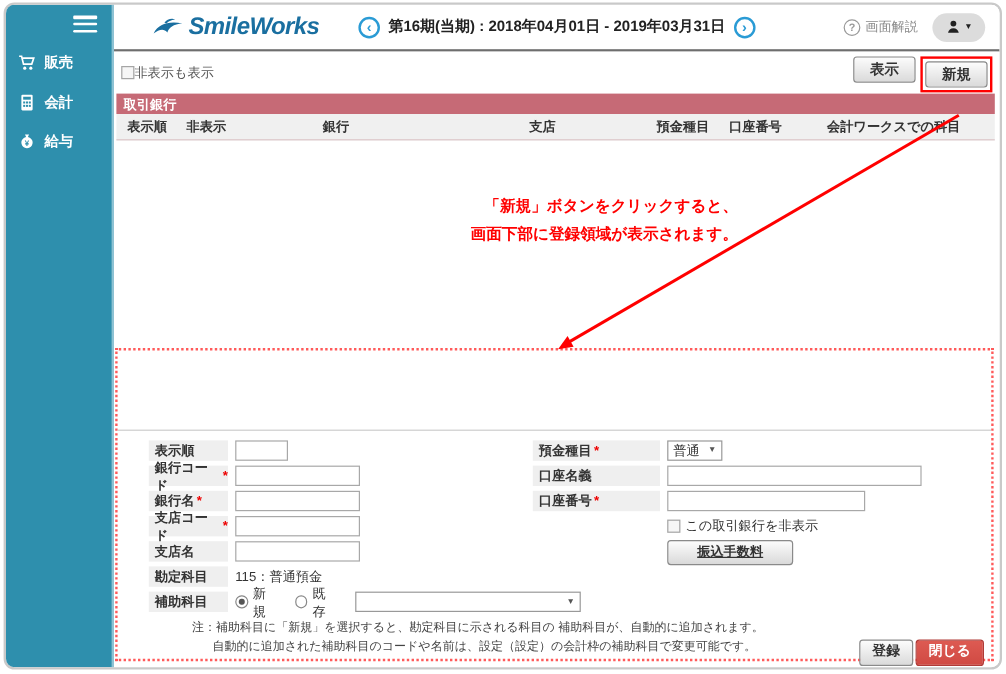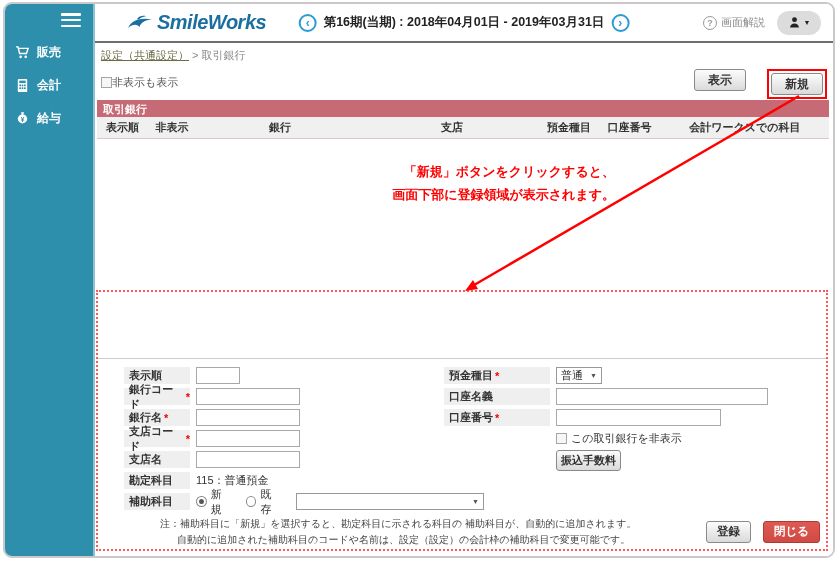--- a/index.html
+++ b/index.html
@@ -167,11 +167,6 @@
     </header>
 
     <div class="content">
-      <div class="crumbs">
-        <span class="crumb-link">設定（共通設定）</span>
-        <span>&gt;</span>
-        <span>取引銀行</span>
-      </div>
 
       <div class="toolbar">
         <label class="chk-row">

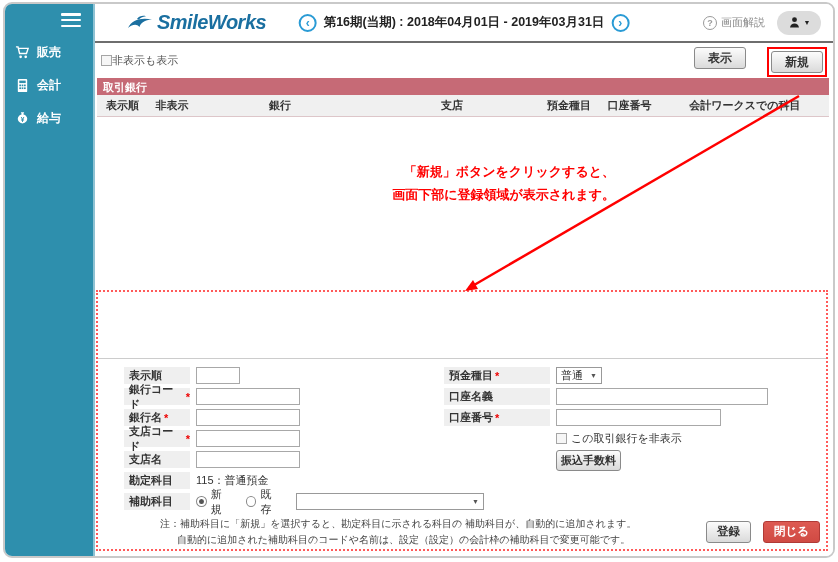--- a/index.html
+++ b/index.html
@@ -47,7 +47,7 @@
   .btn { background:linear-gradient(#fcfcfc,#dadada); border:1px solid #8a8a8a; border-radius:3px;
          font-size:12px; font-weight:bold; color:#333; padding:3px 13px; cursor:pointer;
          font-family:inherit; line-height:1.2; }
-  .tb-buttons { display:flex; align-items:flex-start; gap:21px; margin-top:2px; }
+  .tb-buttons { display:flex; align-items:flex-start; gap:4px; margin-top:2px; }
   .new-wrap { border:2px solid #f00; padding:2px; }
 
   .table { margin:3px 4px 0 2px; }

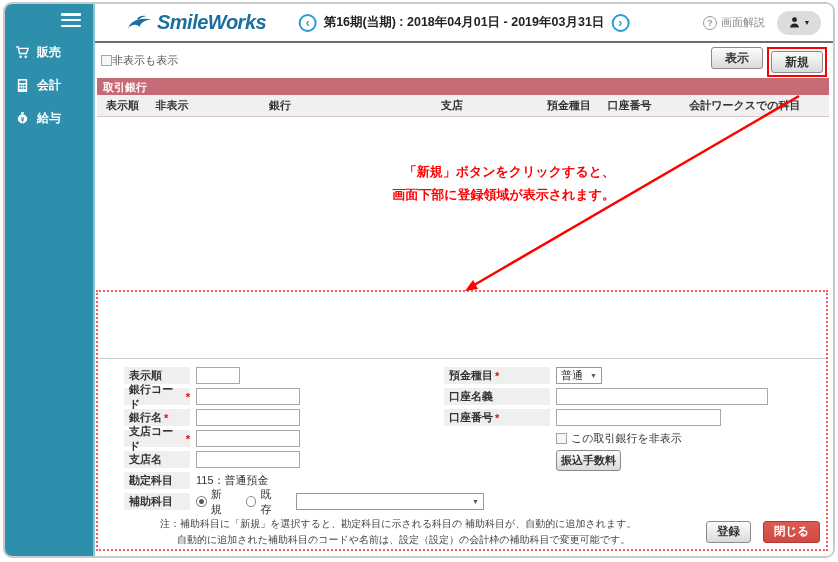--- a/index.html
+++ b/index.html
@@ -84,7 +84,7 @@
   .sel-wide { width:196px; justify-content:space-between; }
   .indent { margin-left:112px; }
   .chk-lbl { font-size:11px; color:#333; margin-left:4px; }
-  .fee-btn { font-size:11px; padding:3px 4px; margin-top:2px; }
+  .fee-btn { font-size:11px; padding:3px 24px; margin-top:2px;text-decoration:underline; }
   .note { position:absolute; left:62px; top:157px; font-size:10px; color:#444; line-height:1.55; }
   .note .l2 { padding-left:17px; }
   .reg-buttons { position:absolute; right:6px; top:162px; display:flex; gap:12px; }

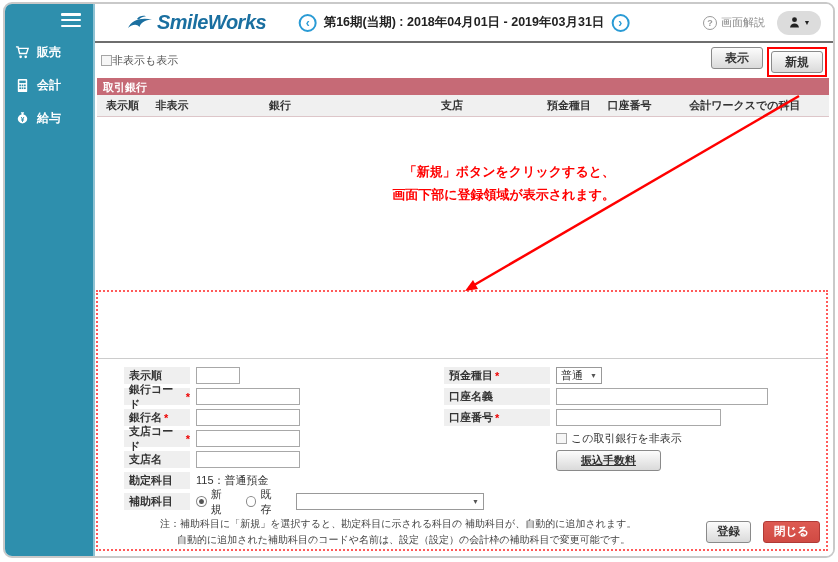--- a/index.html
+++ b/index.html
@@ -87,7 +87,7 @@
   .fee-btn { font-size:11px; padding:3px 24px; margin-top:2px;text-decoration:underline; }
   .note { position:absolute; left:62px; top:157px; font-size:10px; color:#444; line-height:1.55; }
   .note .l2 { padding-left:17px; }
-  .reg-buttons { position:absolute; right:6px; top:162px; display:flex; gap:12px; }
+  .reg-buttons { position:absolute; right:6px; top:174px; display:flex; gap:2px; }
   .btn-sm { font-size:11.5px; padding:3px 10px; }
   .btn-close { background:linear-gradient(#dd5a52,#d04a43); border:1px solid #b03a36; color:#fff; }
 

